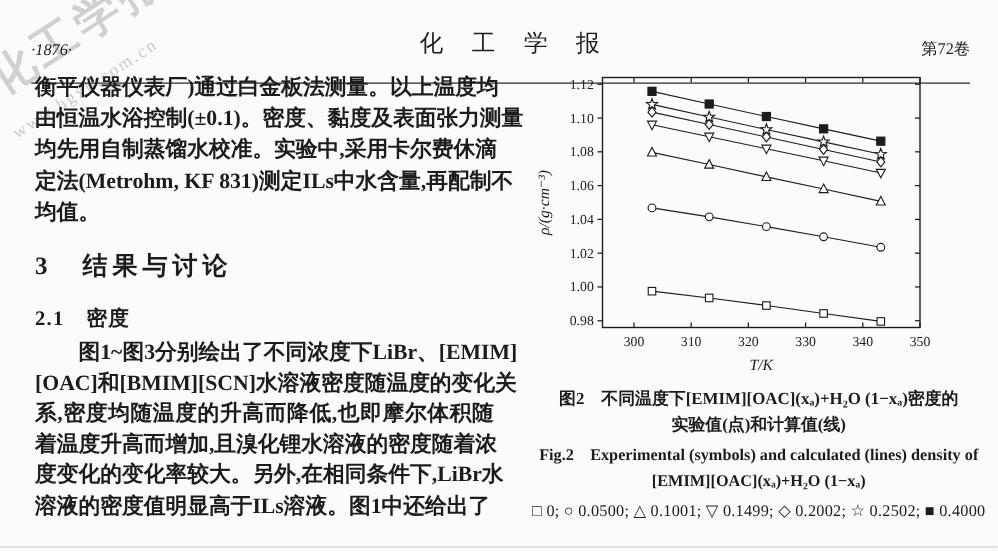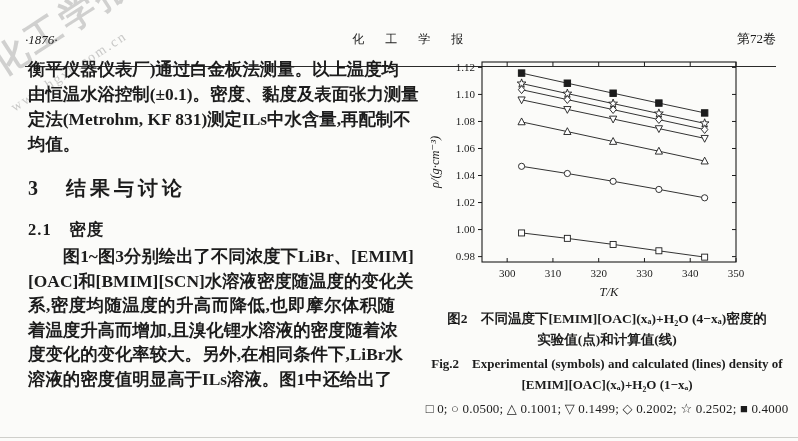--- a/index.html
+++ b/index.html
@@ -32,7 +32,7 @@
     padding-bottom:18px;
   }
   .page-no{font-style:italic;font-size:13px;}
-  .journal-title{font-size:12px;letter-spacing:9px;margin-left:30px;}
+  .journal-title{font-size:19px;letter-spacing:9px;margin-left:30px;}
   .volume-no{font-size:13px;}
 
   

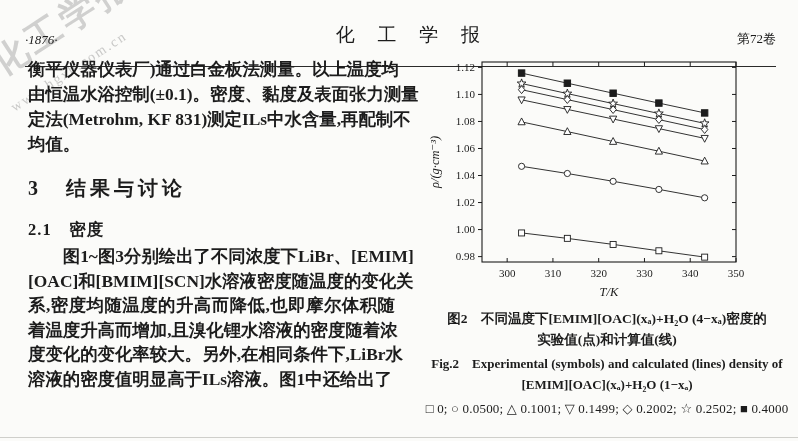--- a/index.html
+++ b/index.html
@@ -88,6 +88,7 @@
     <div class="para para1">
         <div class="line">衡平仪器仪表厂)通过白金板法测量。以上温度均</div>
         <div class="line">由恒温水浴控制(±0.1)。密度、黏度及表面张力测量</div>
+        <div class="line">均先用自制蒸馏水校准。实验中,采用卡尔费休滴</div>
         <div class="line">定法(Metrohm, KF 831)测定ILs中水含量,再配制不</div>
         <div class="line last">均值。</div>
       </div>

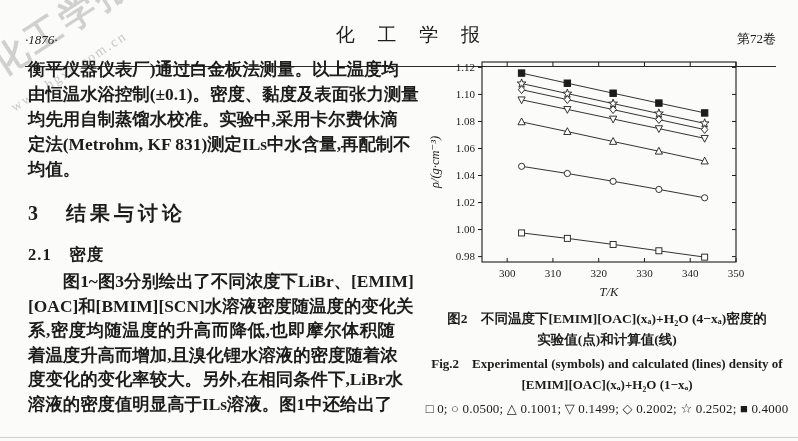--- a/index.html
+++ b/index.html
@@ -197,7 +197,7 @@
         </svg>
     </div>
     <div class="caption caption-zh">
-      <div>图2　不同温度下[EMIM][OAC](xₐ)+H₂O (4−xₐ)密度的</div>
+      <div>图2　不同温度下[EMIM][OAC](xₐ)+H₂O (1−xₐ)密度的</div>
       <div>实验值(点)和计算值(线)</div>
     </div>
     <div class="caption caption-en">

